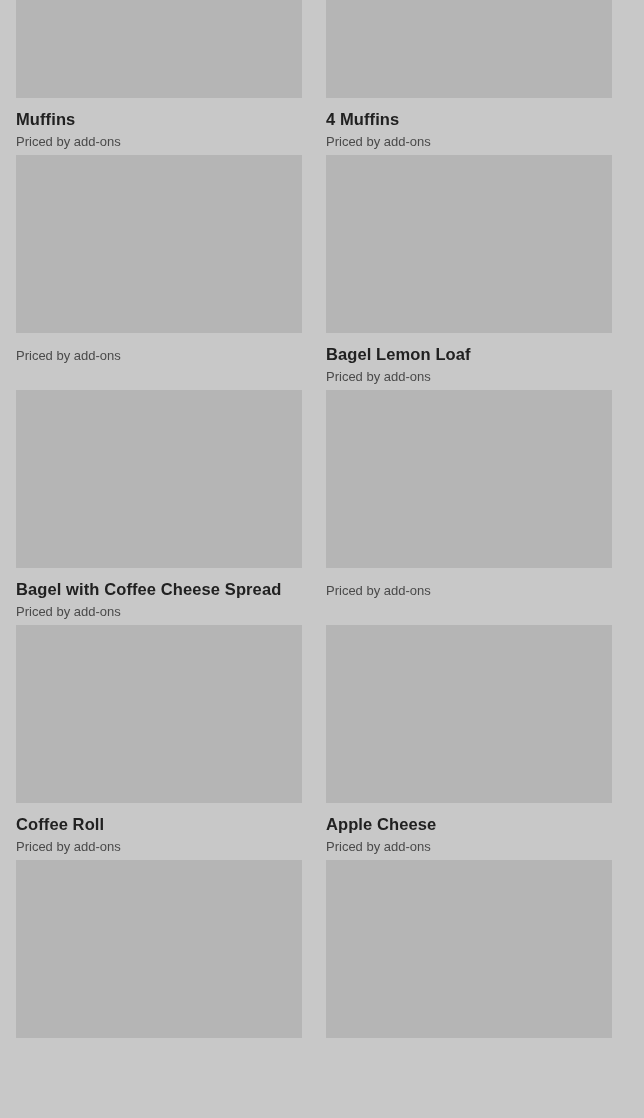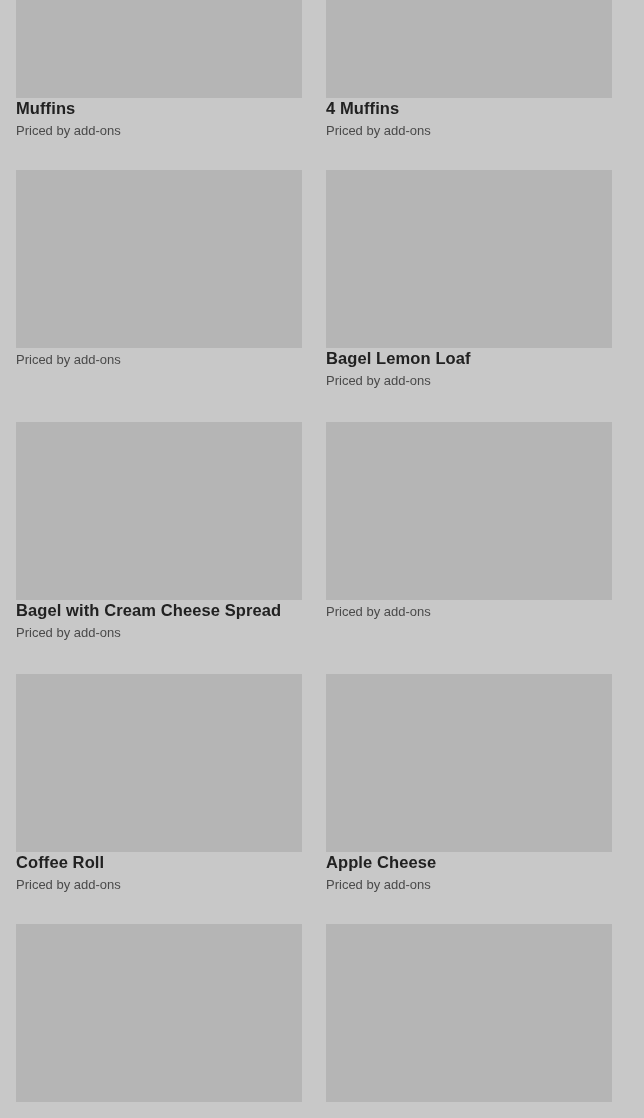--- a/index.html
+++ b/index.html
@@ -49,7 +49,8 @@
   }
 
   .card-body {
-    height: 72px;
+    padding-top: 11px;
+    height: 57px;
     box-sizing: border-box;
   }
 

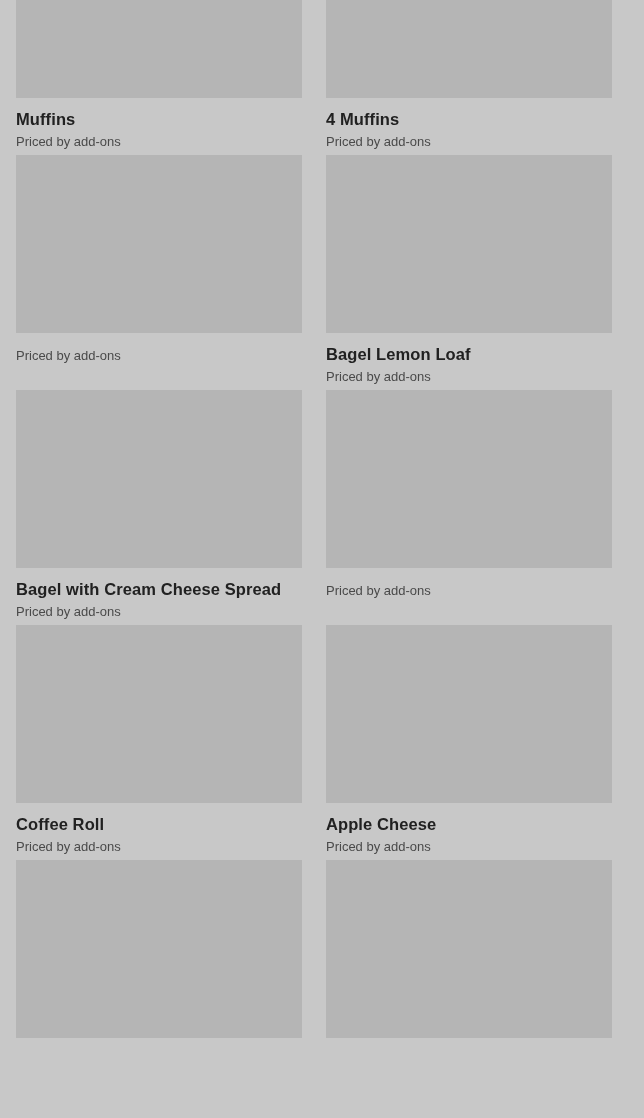--- a/index.html
+++ b/index.html
@@ -113,7 +113,7 @@
     <div class="menu-card">
       <div class="card-image"></div>
       <div class="card-body">
-        <div class="card-title">Bagel with Cream Cheese Spread</div>
+        <div class="card-title">Bagel with Coffee Cheese Spread</div>
         <div class="card-subtitle">Priced by add-ons</div>
       </div>
     </div>

